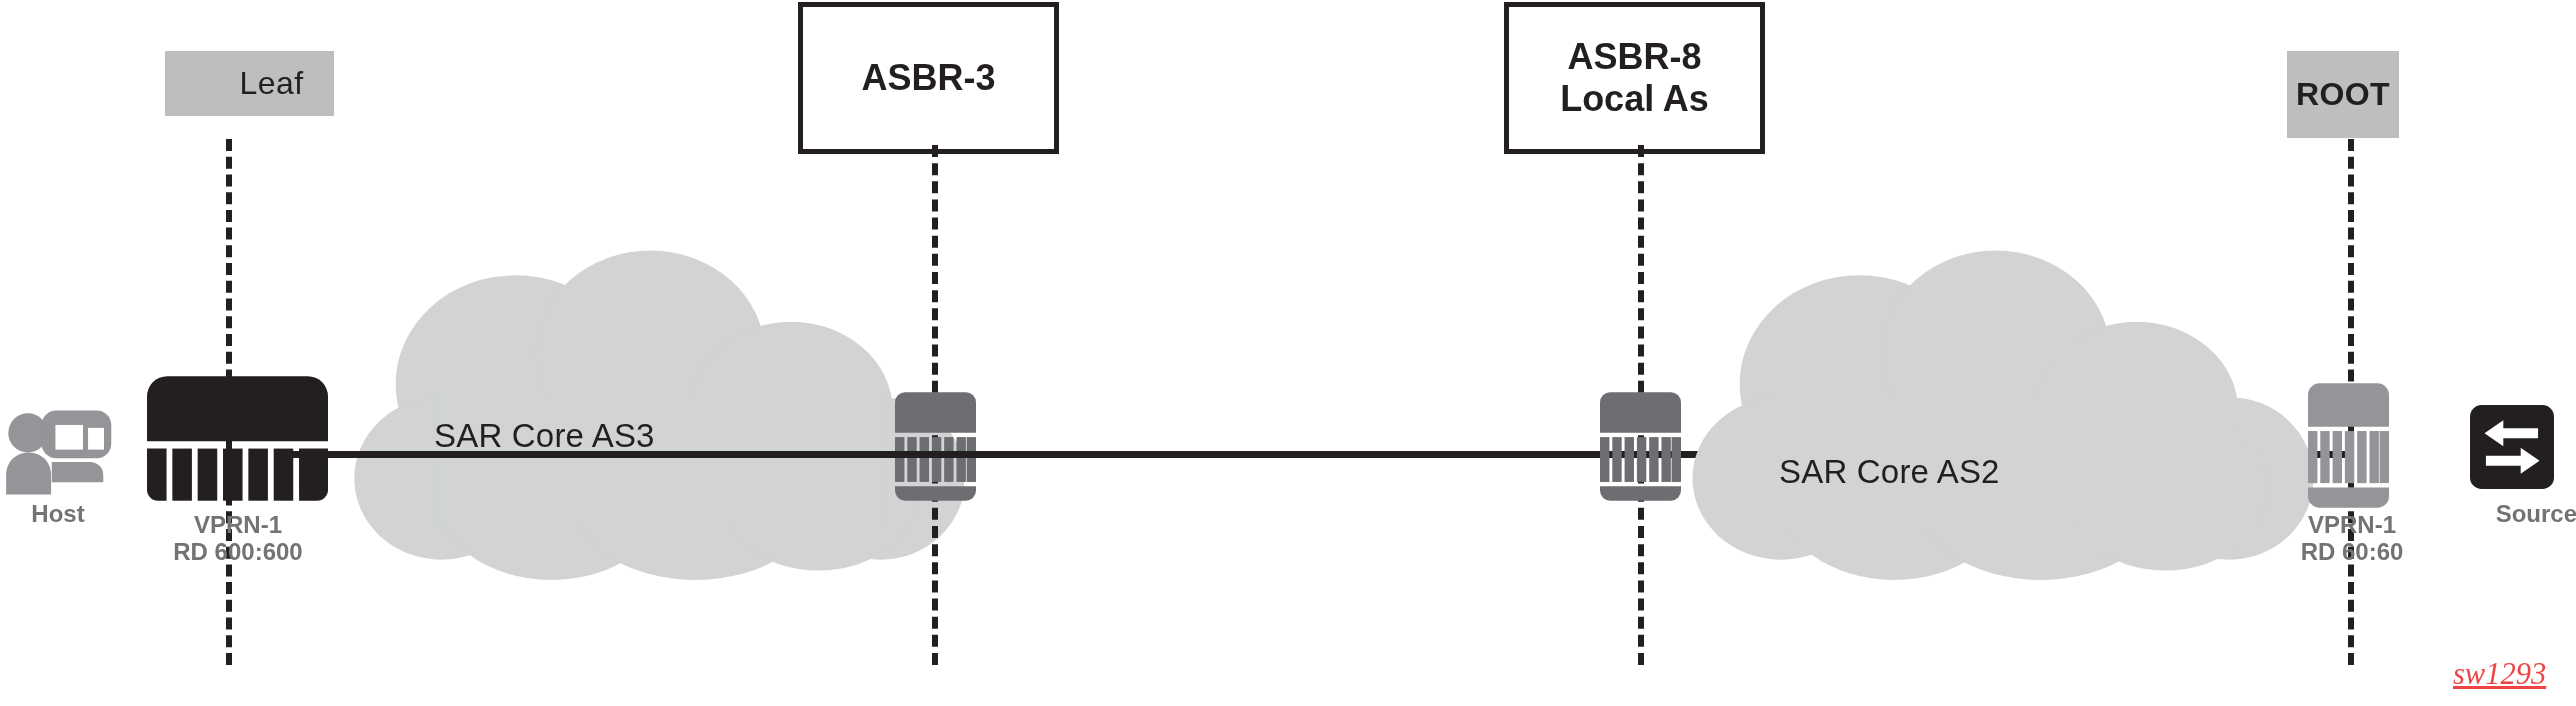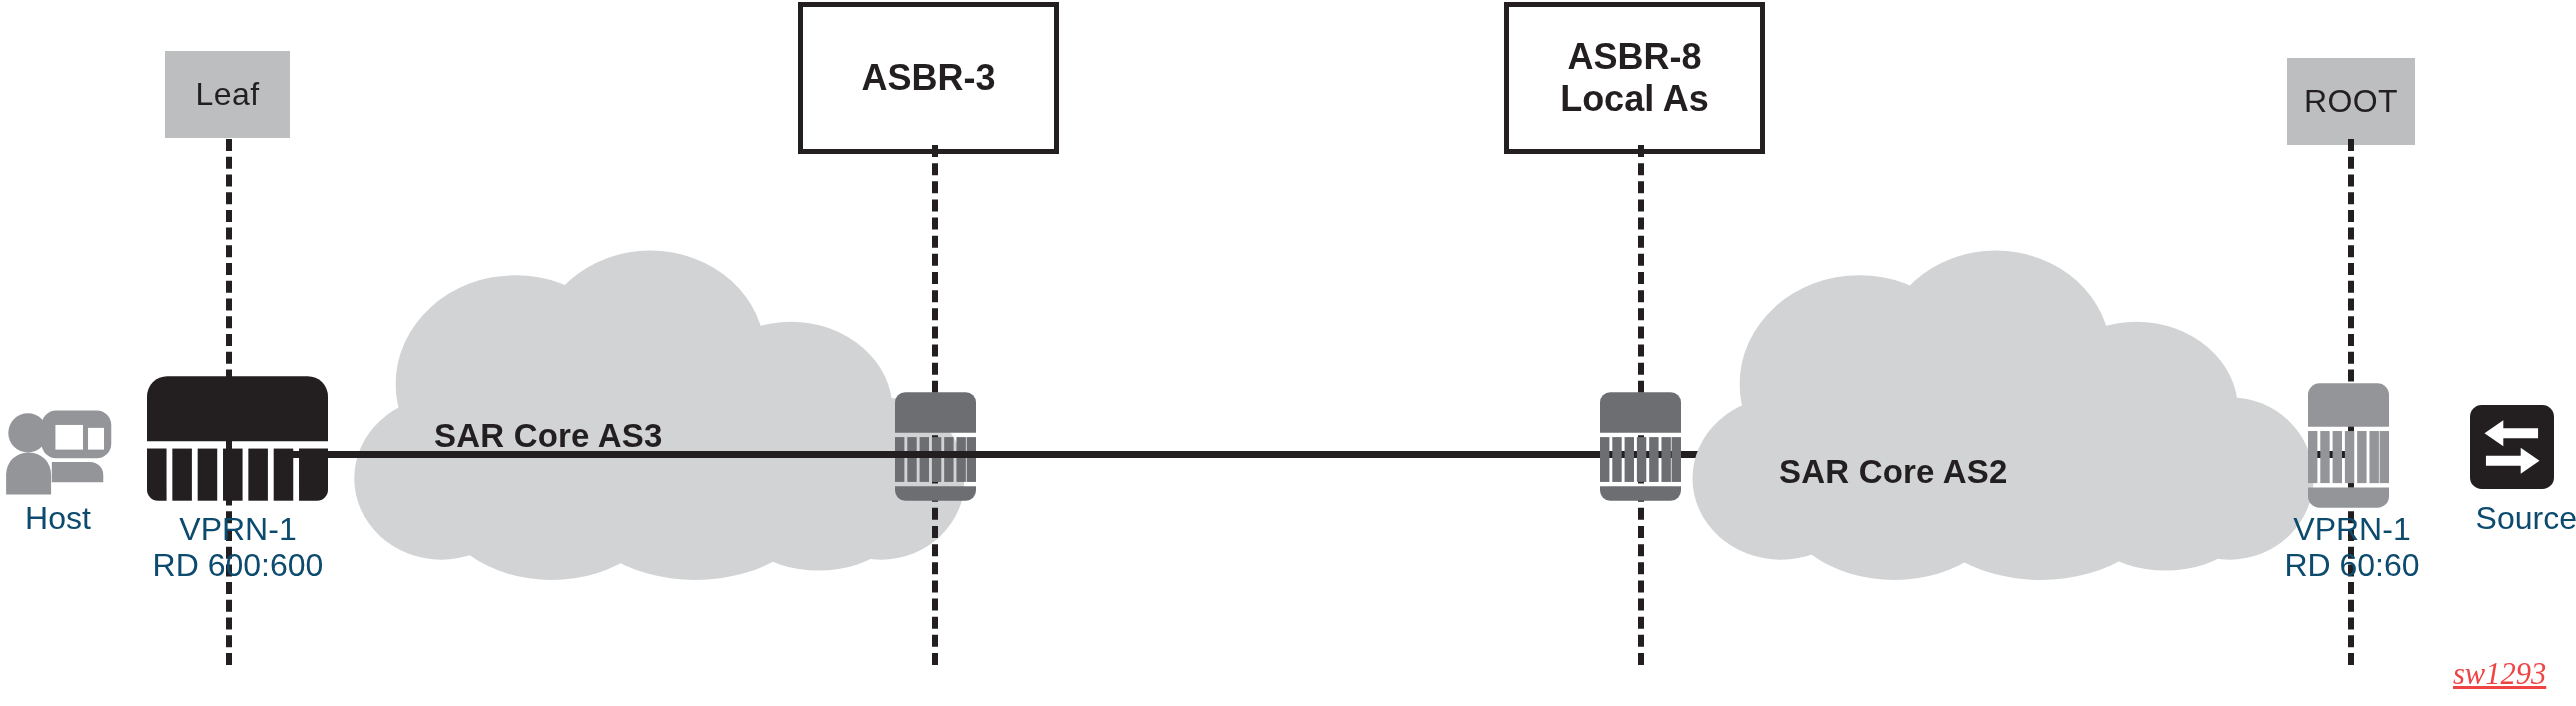--- a/index.html
+++ b/index.html
@@ -100,7 +100,7 @@
 
 <div id="canvas">
 
-  <div class="abs tagbox" style="left:165px; top:51px; width:125px; height:87px;">
+  <div class="abs tagbox" style="left:165px; top:51px; width:125px; height:65px;padding-left:44px;">
     <span>Leaf</span>
   </div>
 

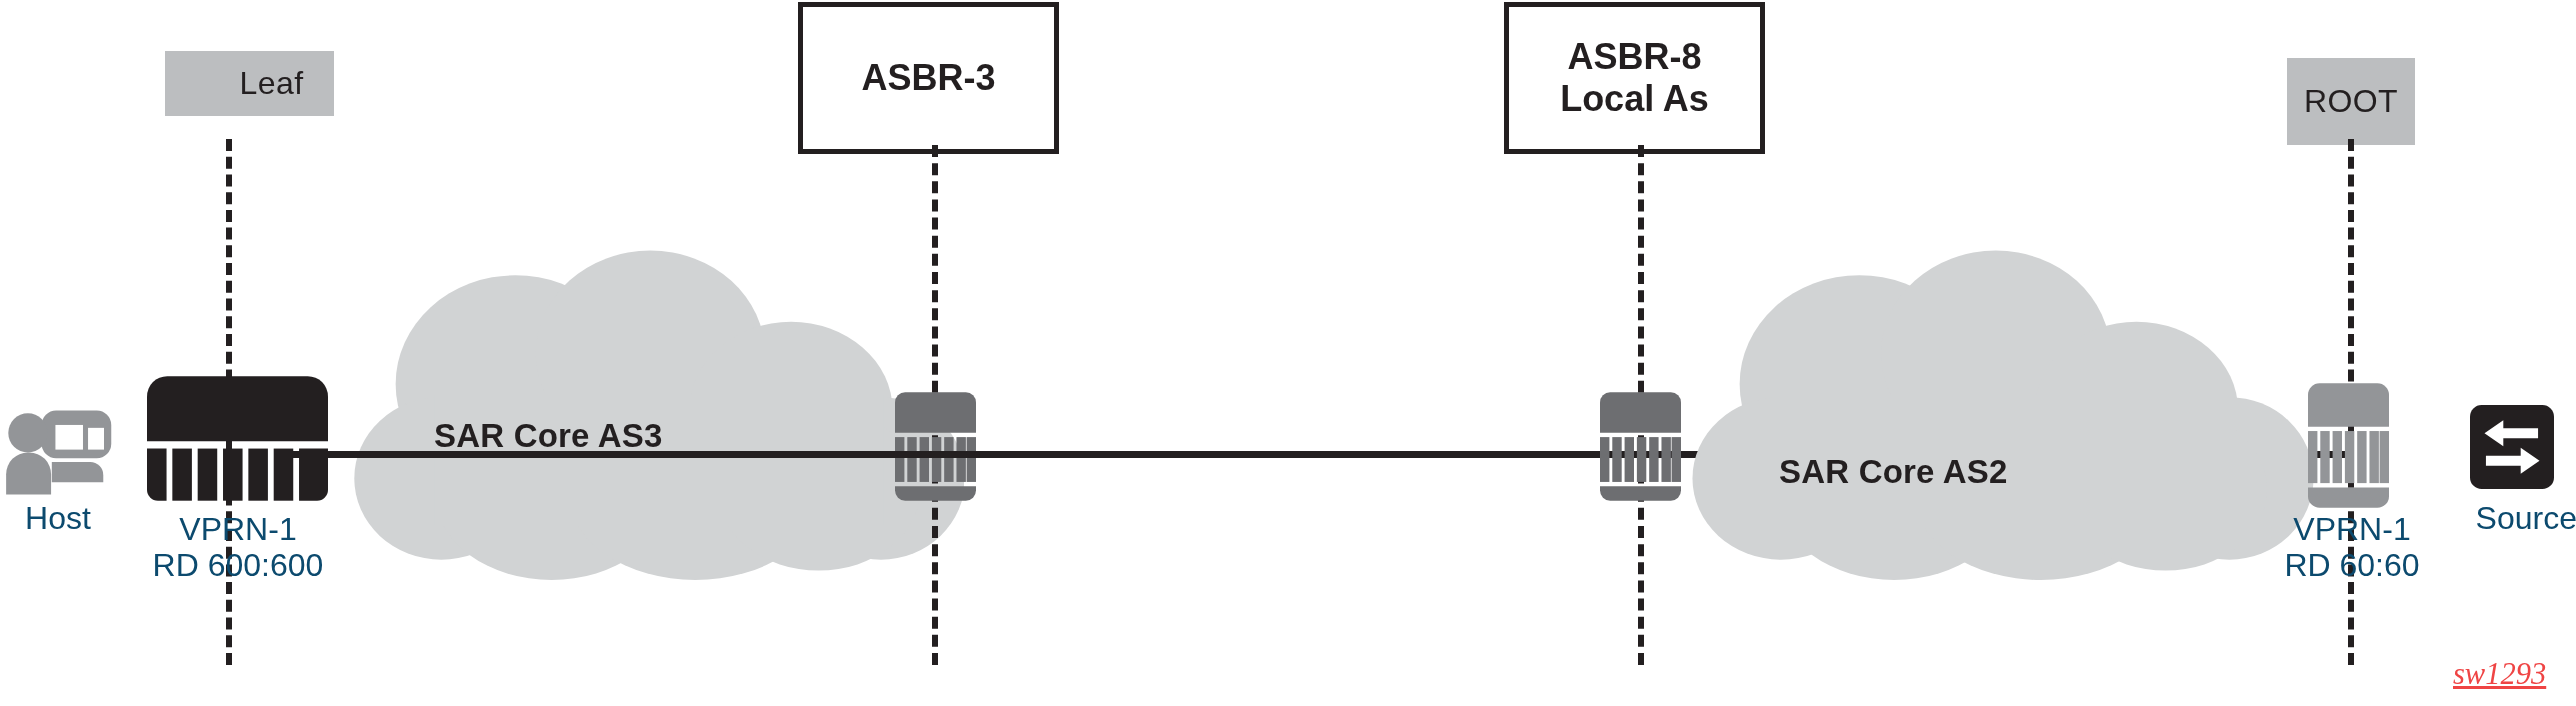--- a/index.html
+++ b/index.html
@@ -223,7 +223,7 @@
   </div>
   <div class="abs cloudlabel" style="left:1779px; top:417px;margin-top:36px;">SAR Core AS2</div>
 
-  <div class="abs tagbox" style="left:2287px; top:58px; width:128px; height:87px;">
+  <div class="abs tagbox" style="left:2287px; top:51px; width:112px; height:87px;font-weight:bold;">
     <span>ROOT</span>
   </div>
   <div class="abs vdash" style="left:2348px; top:139px; height:526px;"></div>

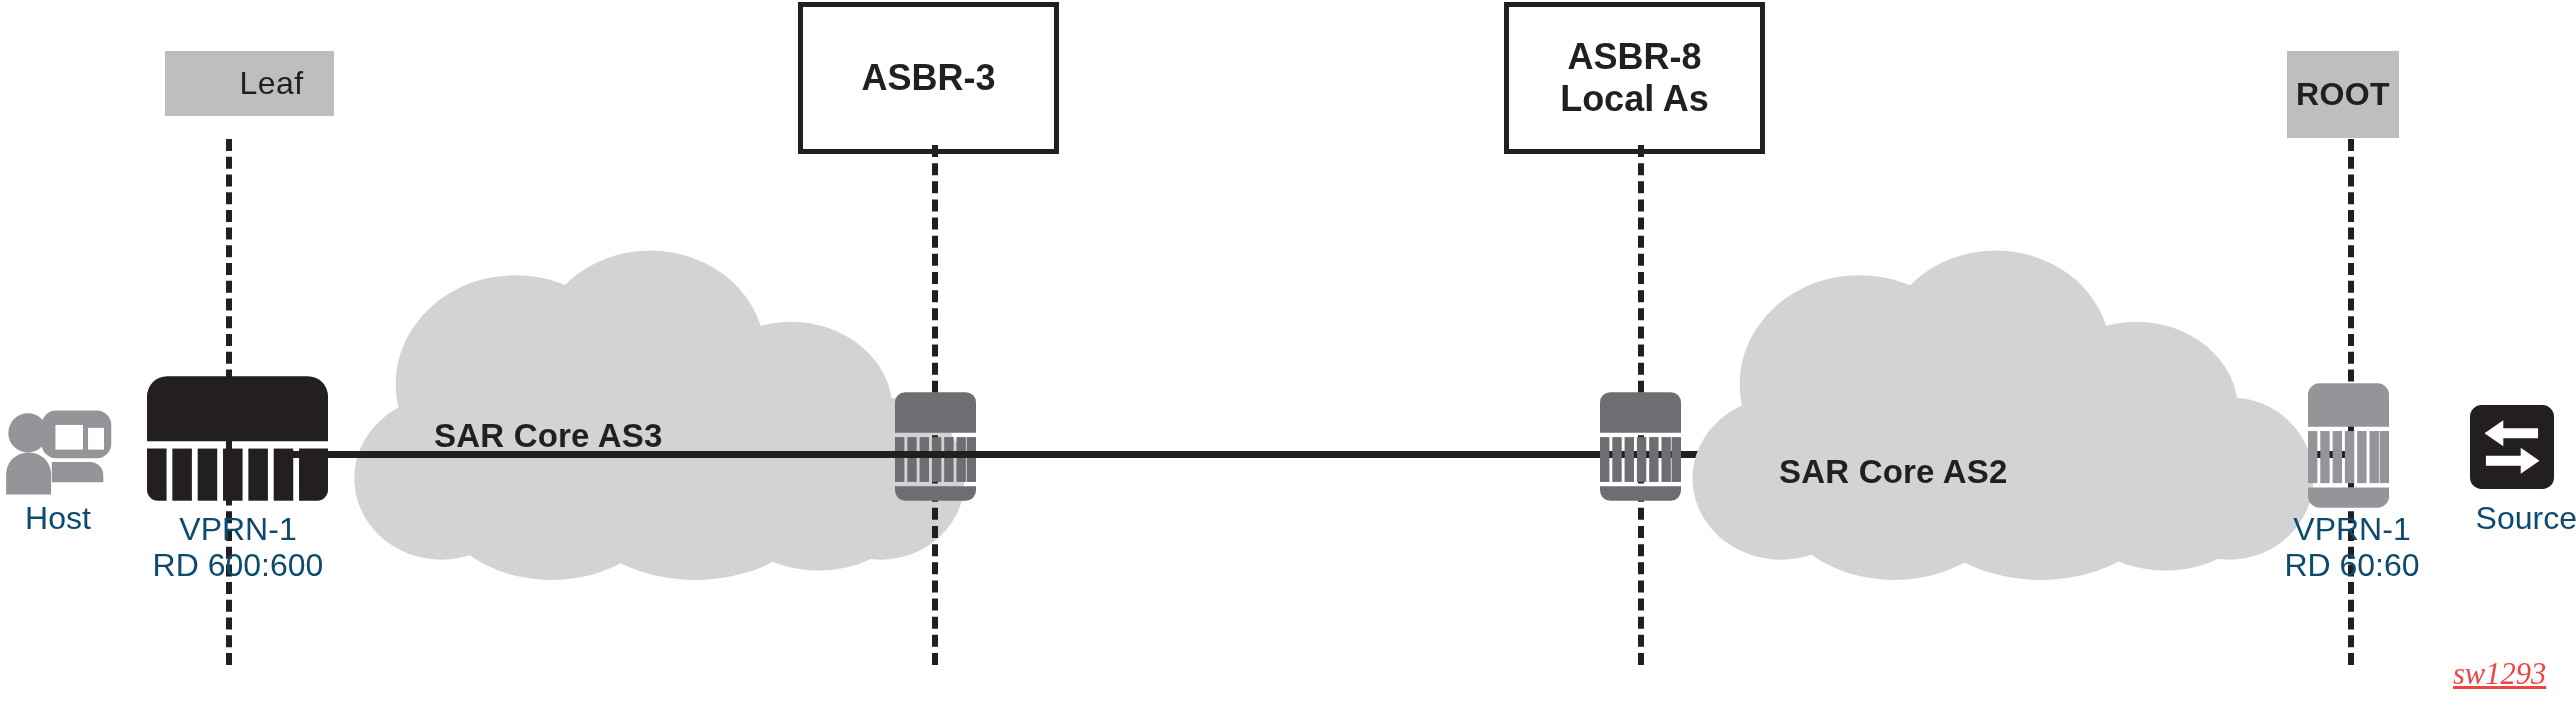--- a/index.html
+++ b/index.html
@@ -64,7 +64,7 @@
   .cloudlabel {
     color: #231f20;
     font-size: 33px;
-    font-weight: bold;
+    font-weight: normal;
     white-space: nowrap;
     letter-spacing: 0.2px;
   }

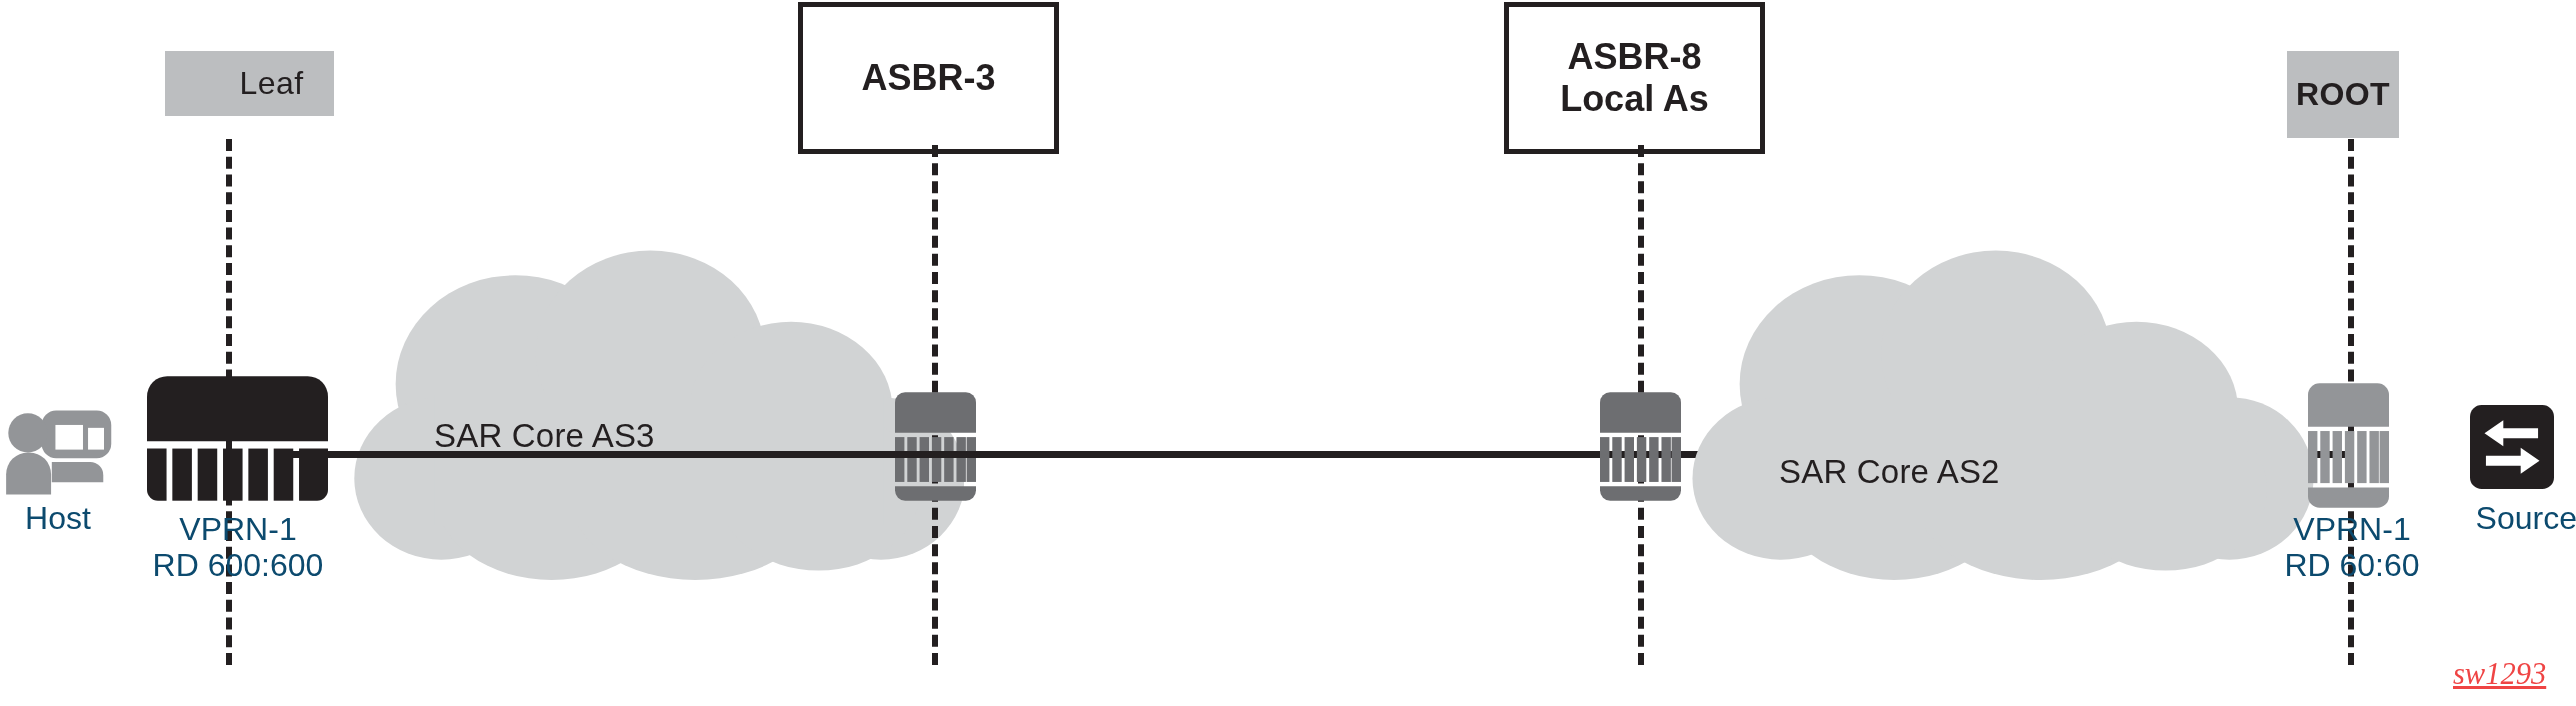--- a/index.html
+++ b/index.html
@@ -74,9 +74,9 @@
 
   
   .caption {
-    color: #0c4a6e;
-    font-size: 32px;
-    font-weight: 400;
+    color: #737373;
+    font-size: 24px;
+    font-weight: 700;
     line-height: 1.12;
     white-space: nowrap;
   }

